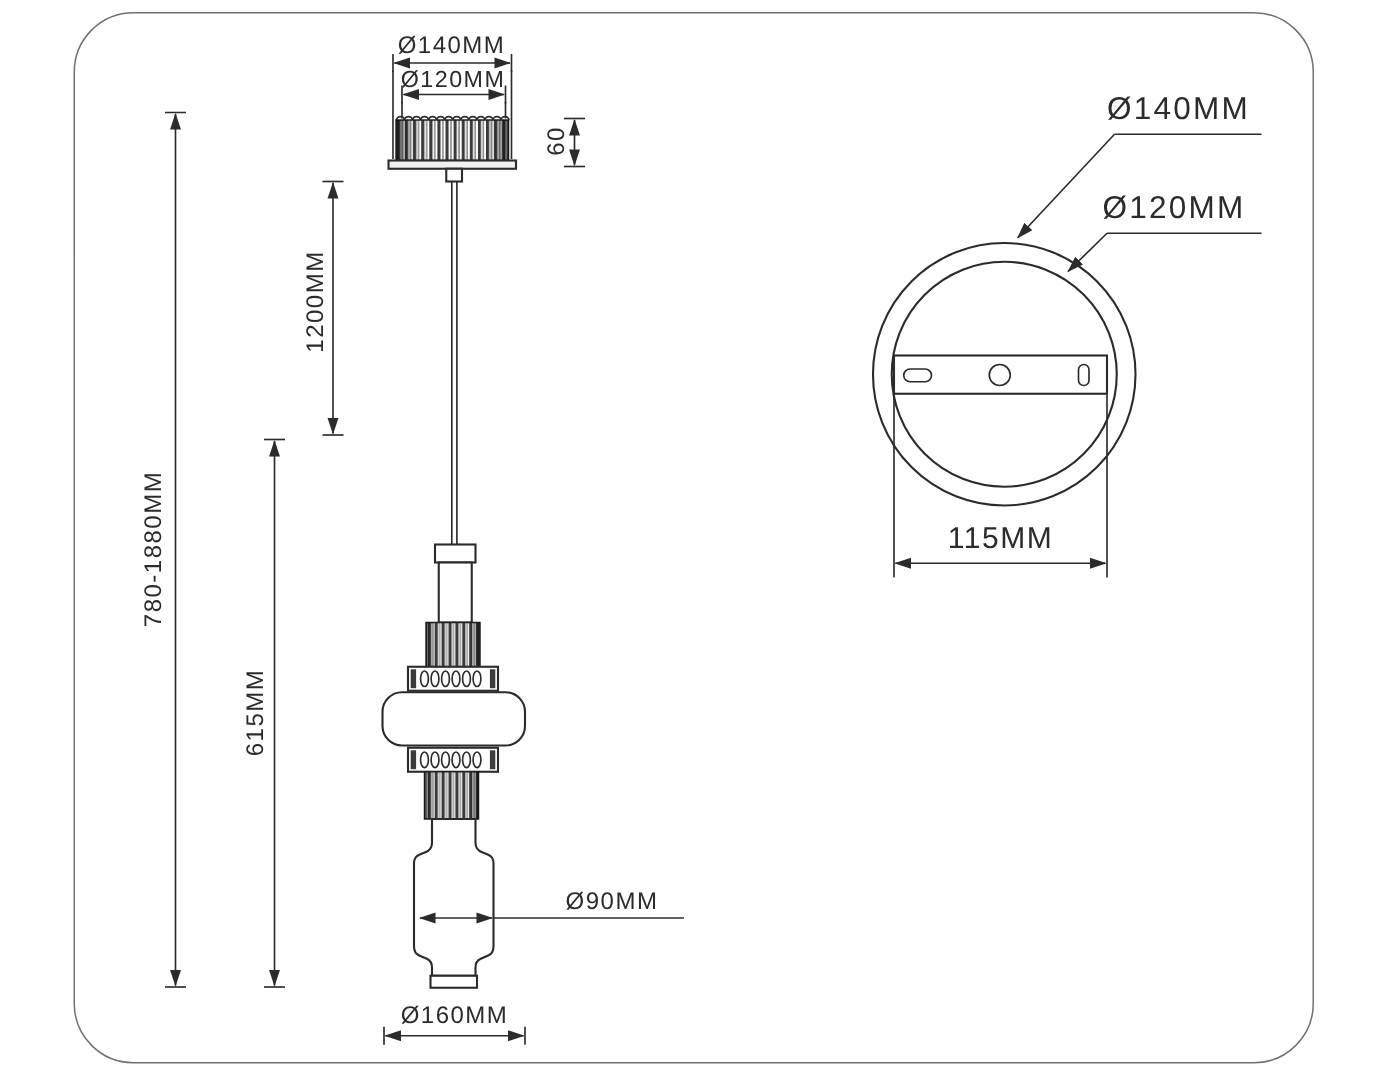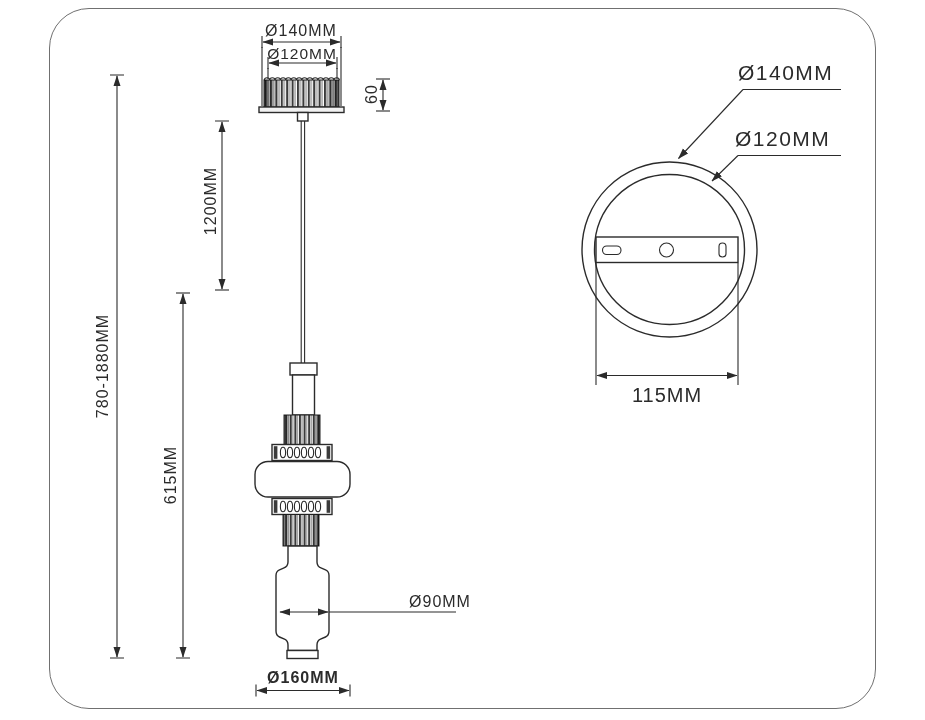--- a/index.html
+++ b/index.html
@@ -222,7 +222,7 @@
 
   <div class="lbl big" style="left:735px;top:129px;width:110px;">Ø120MM</div>
 
-  <div class="lbl" style="left:617px;top:349px;width:100px;font-size:20px;margin-top:36px;">115MM</div>
+  <div class="lbl" style="left:617px;top:349px;width:100px;font-size:20px;">115MM</div>
 </div>
 
 </body></html>

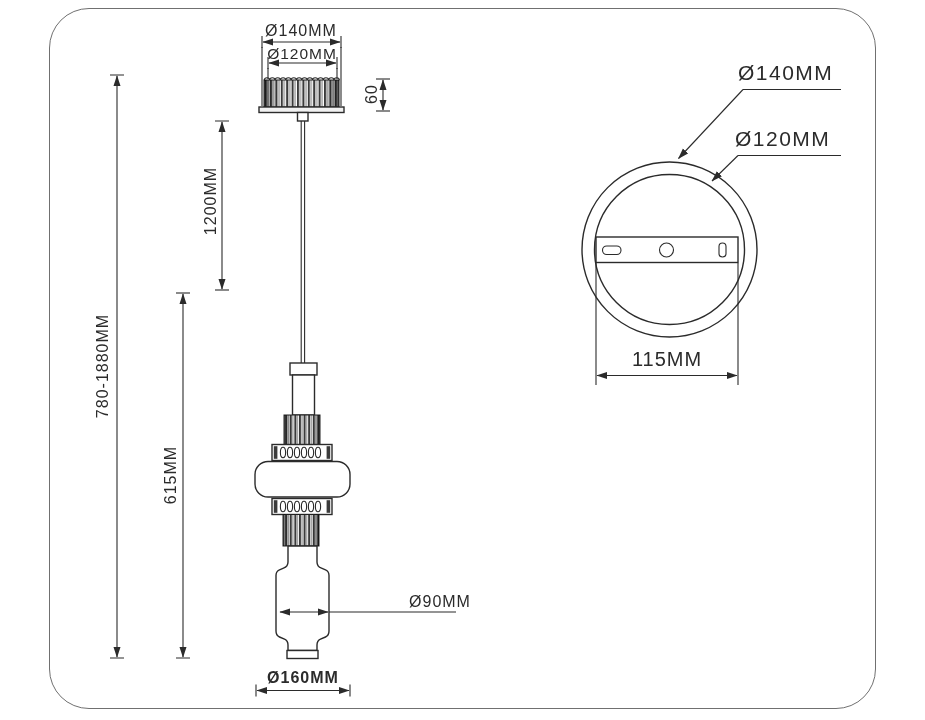--- a/index.html
+++ b/index.html
@@ -214,7 +214,7 @@
 
   <div class="lbl rot" style="left:131px;top:465px;width:80px;">615MM</div>
 
-  <div class="lbl" style="left:400px;top:592px;width:80px;">Ø90MM</div>
+  <div class="lbl" style="left:368px;top:592px;width:80px;">Ø90MM</div>
 
   <div class="lbl" style="left:258px;top:668px;width:90px;font-weight:bold;">Ø160MM</div>
 

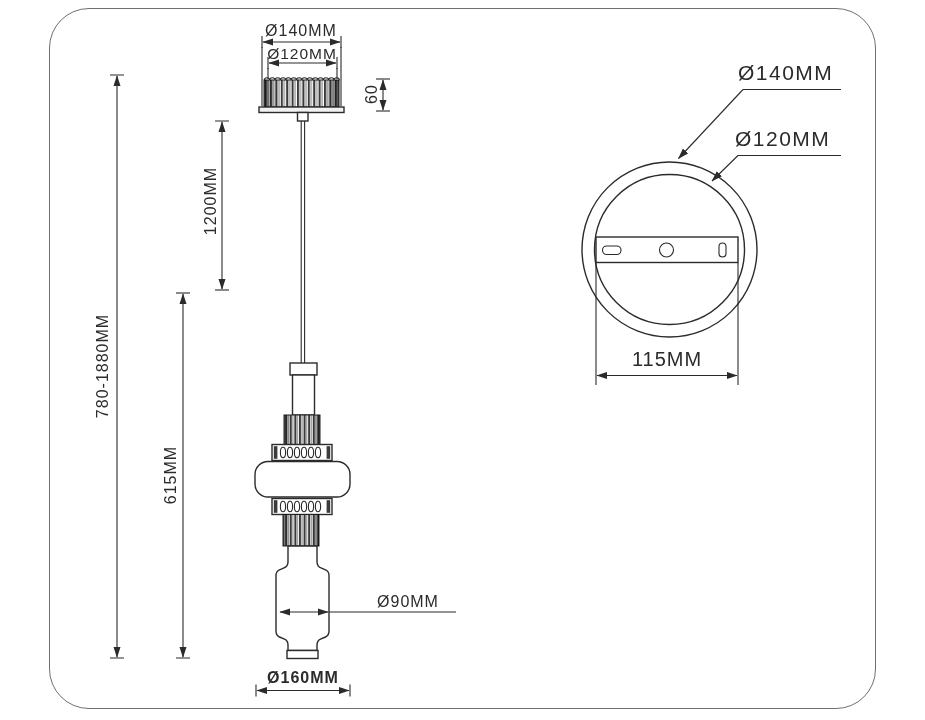--- a/index.html
+++ b/index.html
@@ -216,7 +216,7 @@
 
   <div class="lbl" style="left:368px;top:592px;width:80px;">Ø90MM</div>
 
-  <div class="lbl" style="left:258px;top:668px;width:90px;font-weight:bold;">Ø160MM</div>
+  <div class="lbl" style="left:258px;top:668px;width:90px;">Ø160MM</div>
 
   <div class="lbl big" style="left:738px;top:63px;width:110px;">Ø140MM</div>
 

